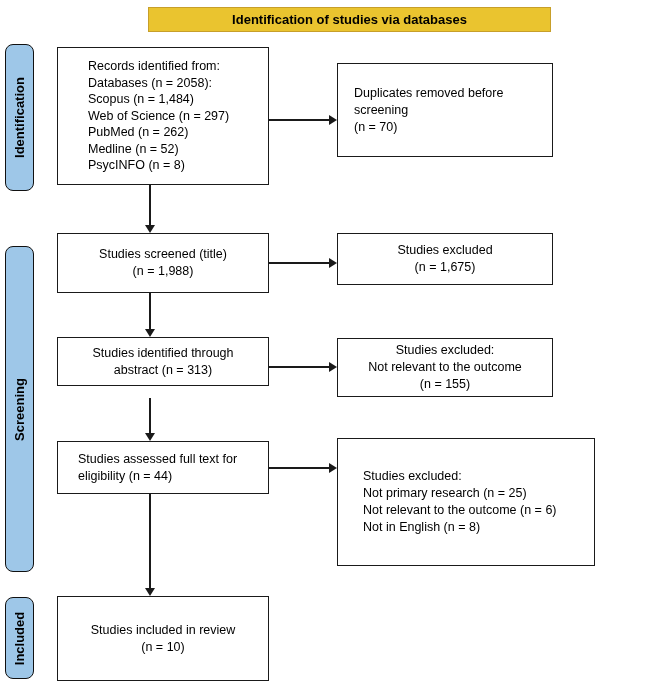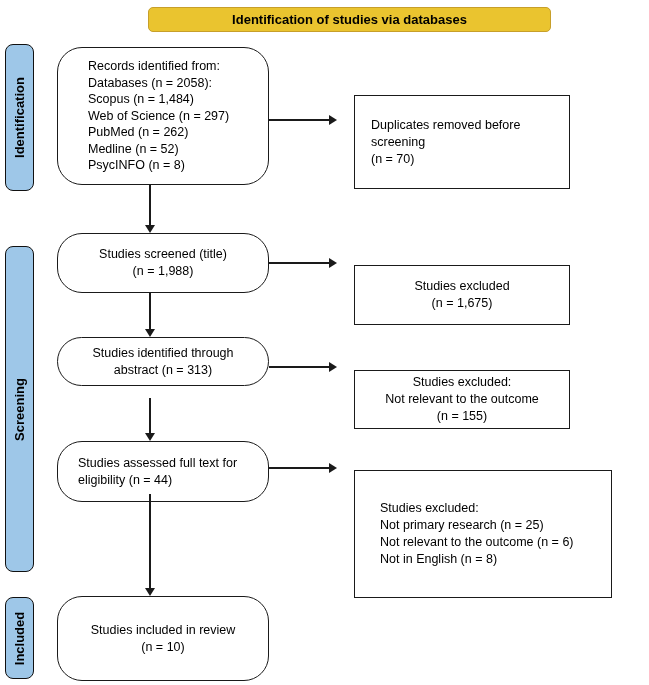--- a/index.html
+++ b/index.html
@@ -21,7 +21,7 @@
     width: 403px; height: 25px;
     background: #EAC42F;
     border: 1px solid #C79F2A;
-    border-radius: 5px;
+    border-radius: 0;
     display: flex; align-items: center; justify-content: center;
     font-size: 13px; font-weight: bold; color: #000;
     box-sizing: border-box;

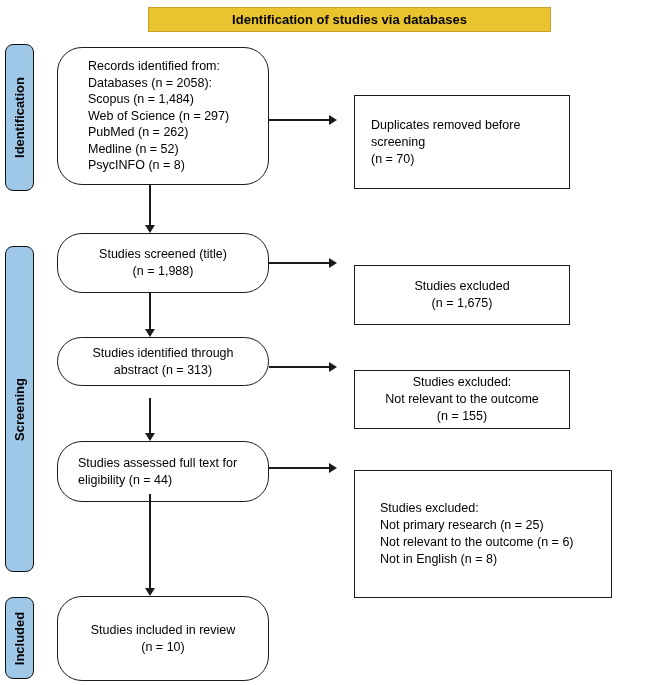--- a/index.html
+++ b/index.html
@@ -50,7 +50,7 @@
   }
   .box.center { text-align: center; padding: 2px 22px; }
   .box.left   { text-align: left; }
-  .lcol { left: 57px; width: 212px; border-radius: 25px; }
+  .lcol { left: 57px; width: 212px; }
   .rcol { left: 354px; width: 216px; margin-top: 32px; }
 
   #box-records   { top: 47px;  height: 138px; padding-left: 30px; padding-right: 4px; line-height: 16.5px; }

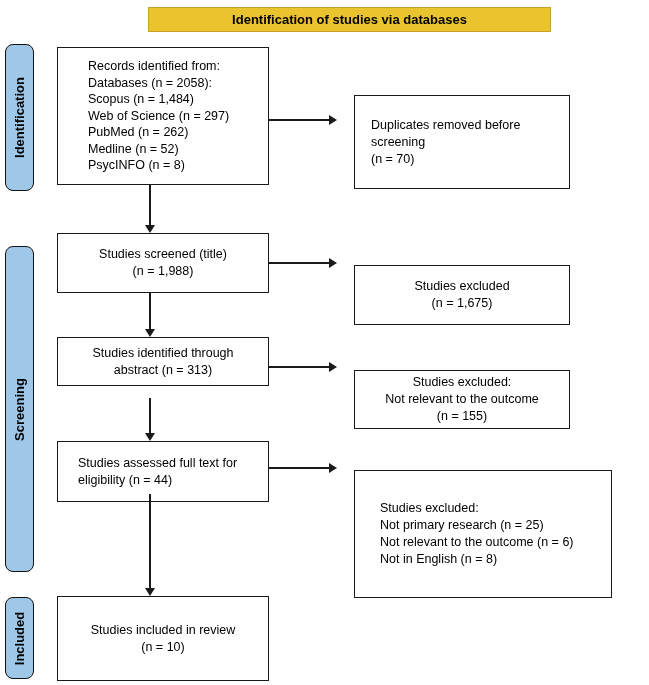--- a/index.html
+++ b/index.html
@@ -51,7 +51,7 @@
   .box.center { text-align: center; padding: 2px 22px; }
   .box.left   { text-align: left; }
   .lcol { left: 57px; width: 212px; }
-  .rcol { left: 354px; width: 216px; margin-top: 32px; }
+  .rcol { left: 337px; width: 216px; }
 
   #box-records   { top: 47px;  height: 138px; padding-left: 30px; padding-right: 4px; line-height: 16.5px; }
   #box-screened  { top: 233px; height: 60px; }

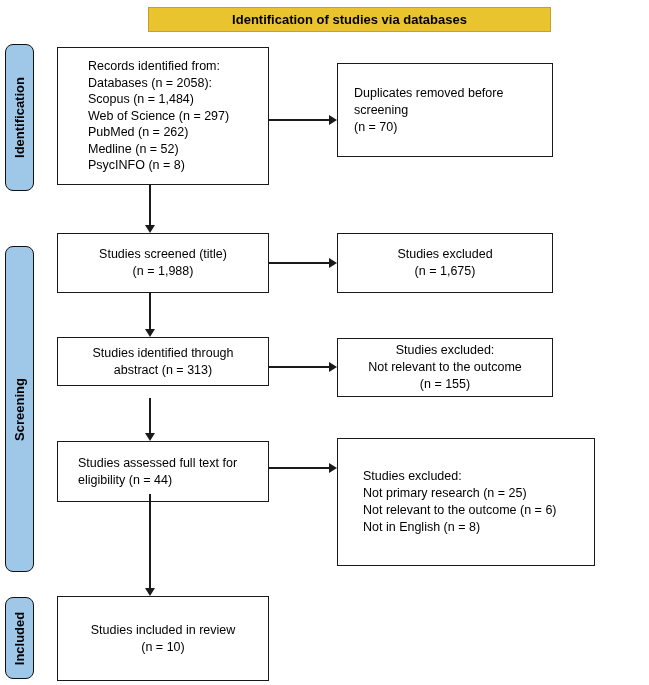--- a/index.html
+++ b/index.html
@@ -60,7 +60,7 @@
   #box-included  { top: 596px; height: 85px; text-align: center; }
 
   #box-duplicates        { top: 63px;  height: 94px; padding-left: 16px; padding-right: 2px; }
-  #box-excluded-screen   { top: 233px; height: 60px; }
+  #box-excluded-screen   { top: 233px; height: 52px; }
   #box-excluded-abstract { top: 338px; height: 59px; }
   #box-excluded-fulltext { top: 438px; height: 128px; width: 258px; padding-left: 25px; padding-right: 4px; }
 

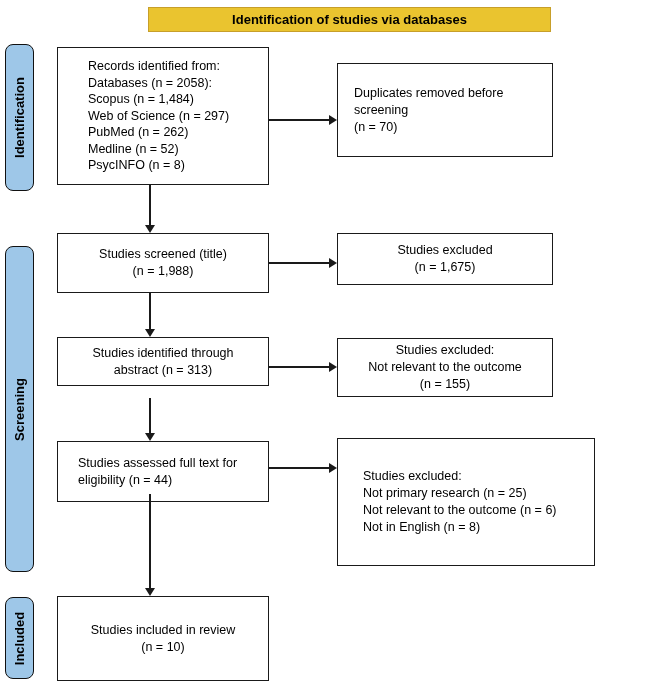--- a/index.html
+++ b/index.html
@@ -56,7 +56,7 @@
   #box-records   { top: 47px;  height: 138px; padding-left: 30px; padding-right: 4px; line-height: 16.5px; }
   #box-screened  { top: 233px; height: 60px; }
   #box-abstract  { top: 337px; height: 49px; }
-  #box-fulltext  { top: 441px; height: 61px; padding-left: 20px; padding-right: 8px; }
+  #box-fulltext  { top: 441px; height: 53px; padding-left: 20px; padding-right: 8px; }
   #box-included  { top: 596px; height: 85px; text-align: center; }
 
   #box-duplicates        { top: 63px;  height: 94px; padding-left: 16px; padding-right: 2px; }

